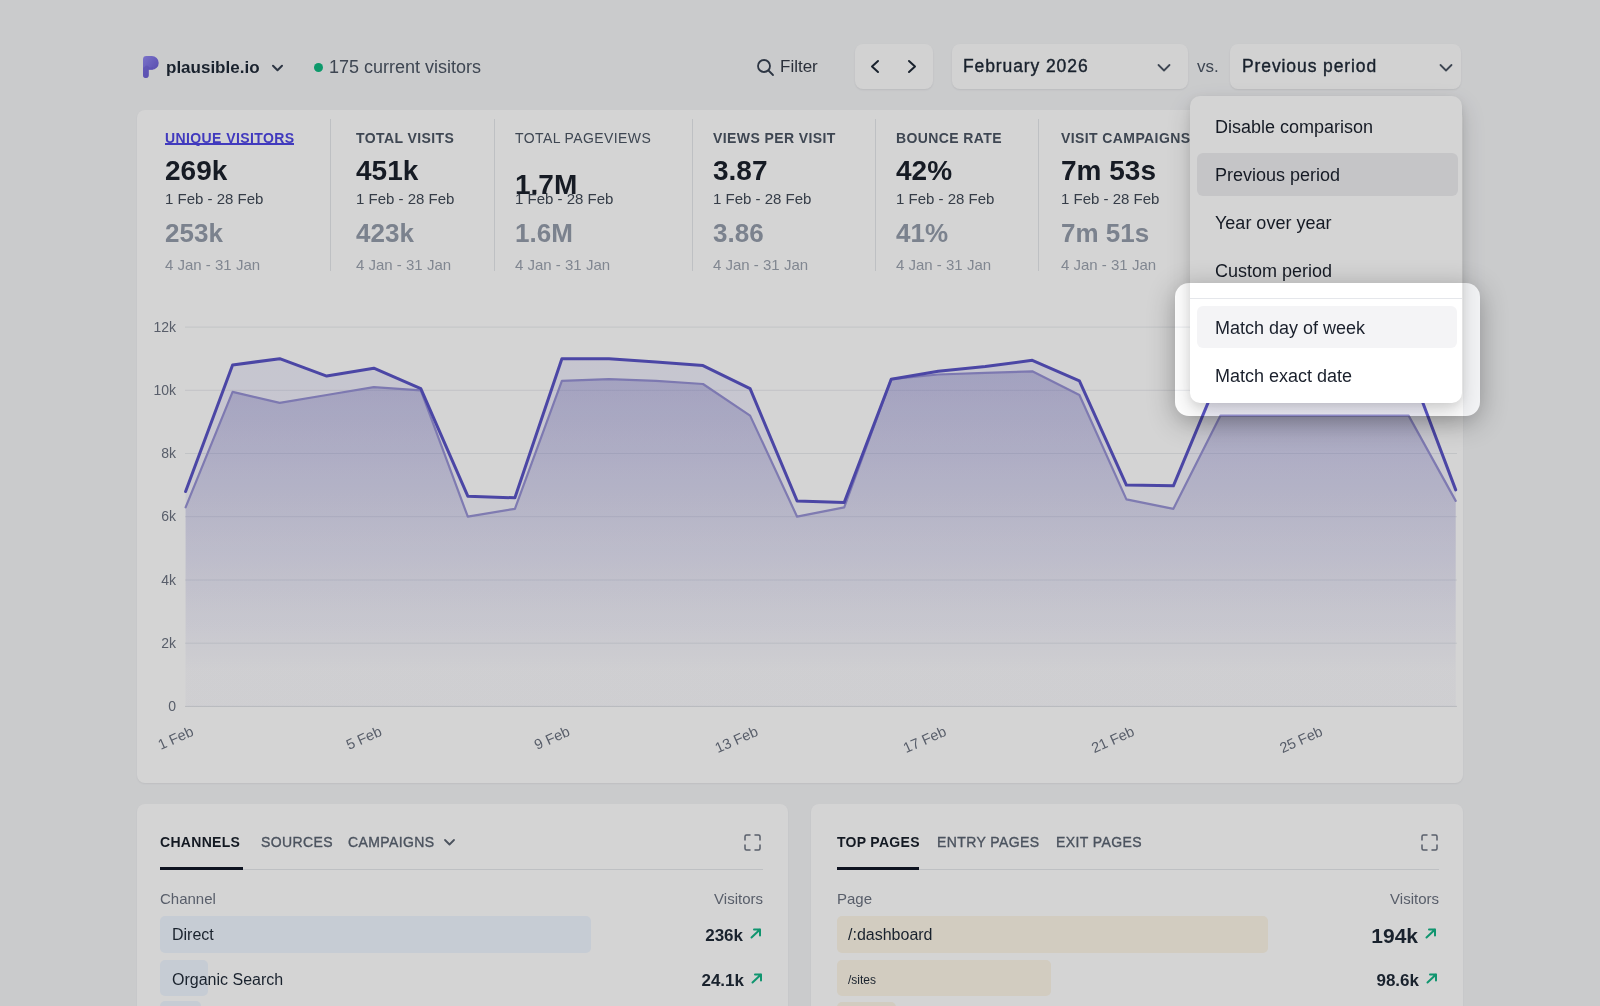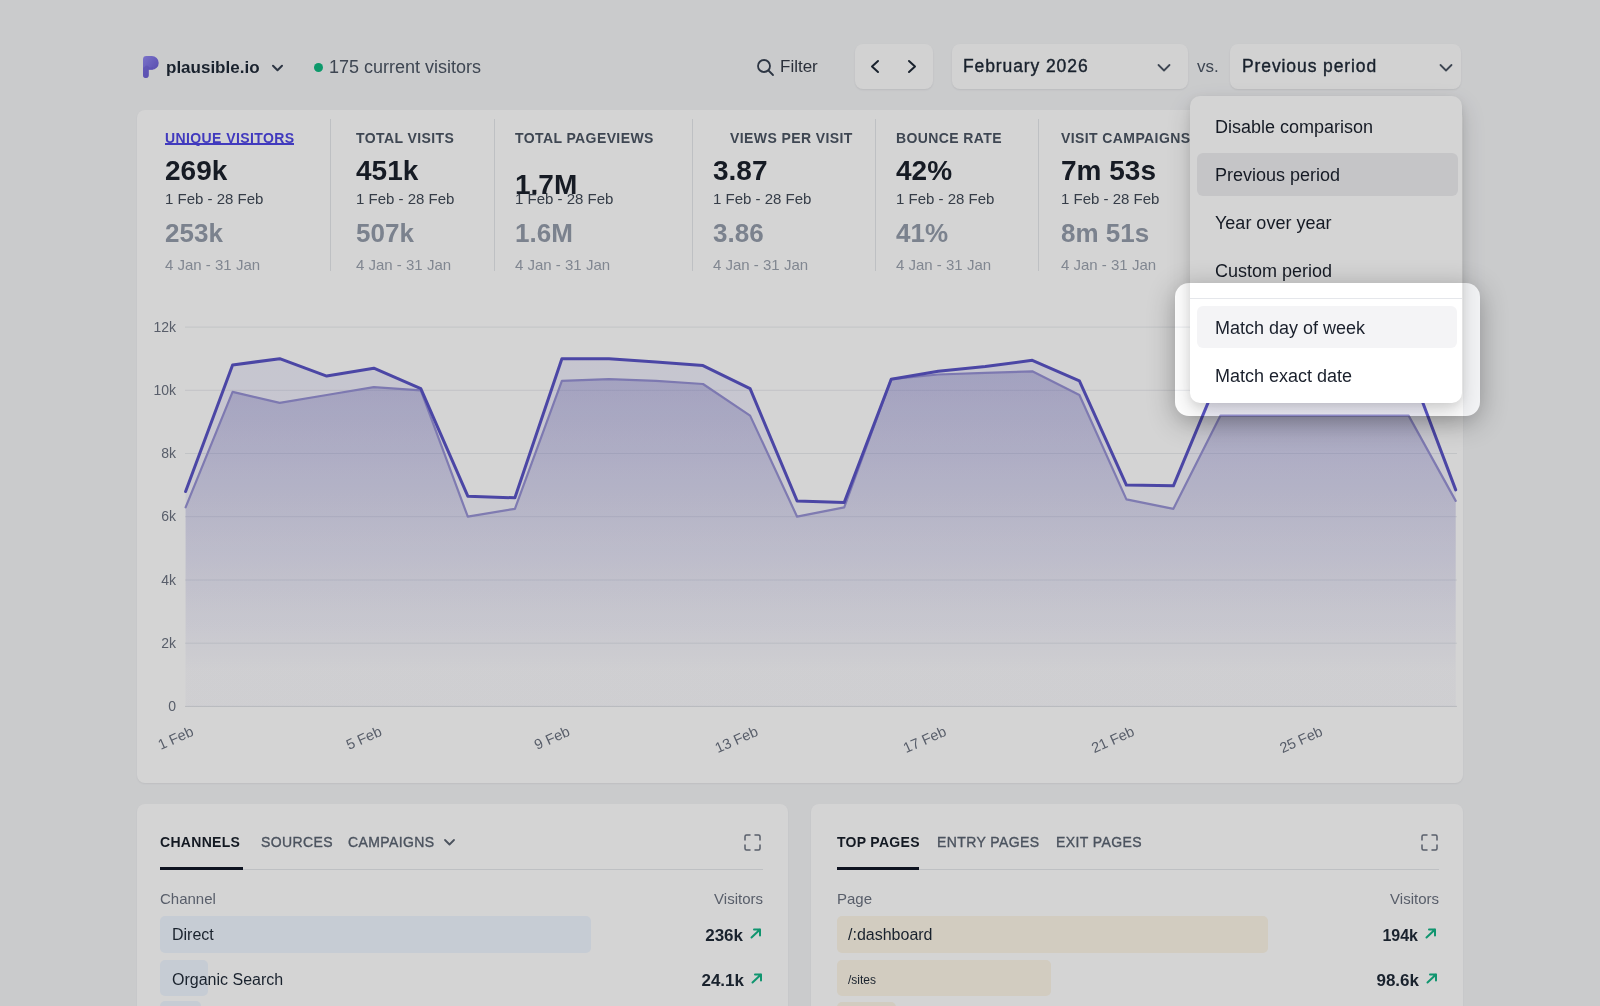--- a/index.html
+++ b/index.html
@@ -79,7 +79,7 @@
 <div class="abs" style="left:356px; top:220px; height:26px; line-height:26px; font-size:26px; font-weight:700; color:#959dab;">507k</div>
 <div class="abs" style="left:356px; top:257px; height:15px; line-height:15px; font-size:15px; color:#9ca3af;">4 Jan - 31 Jan</div>
 
-<div class="abs" style="left:515px; top:131px; height:14px; line-height:14px; font-size:14px; font-weight:700; letter-spacing:0.4px; color:#4b5563;">TOTAL PAGEVIEWS</div>
+<div class="abs" style="left:515px; top:131px; height:14px; line-height:14px; font-size:14px; font-weight:400; letter-spacing:0.4px; color:#4b5563;">TOTAL PAGEVIEWS</div>
 <div class="abs" style="left:515px; top:157px; height:28px; line-height:28px; font-size:28px; font-weight:700; color:#1b212c;margin-top:14px;">1.7M</div>
 <div class="abs" style="left:515px; top:191px; height:15px; line-height:15px; font-size:15px; color:#414a57;">1 Feb - 28 Feb</div>
 <div class="abs" style="left:515px; top:220px; height:26px; line-height:26px; font-size:26px; font-weight:700; color:#959dab;">1.6M</div>

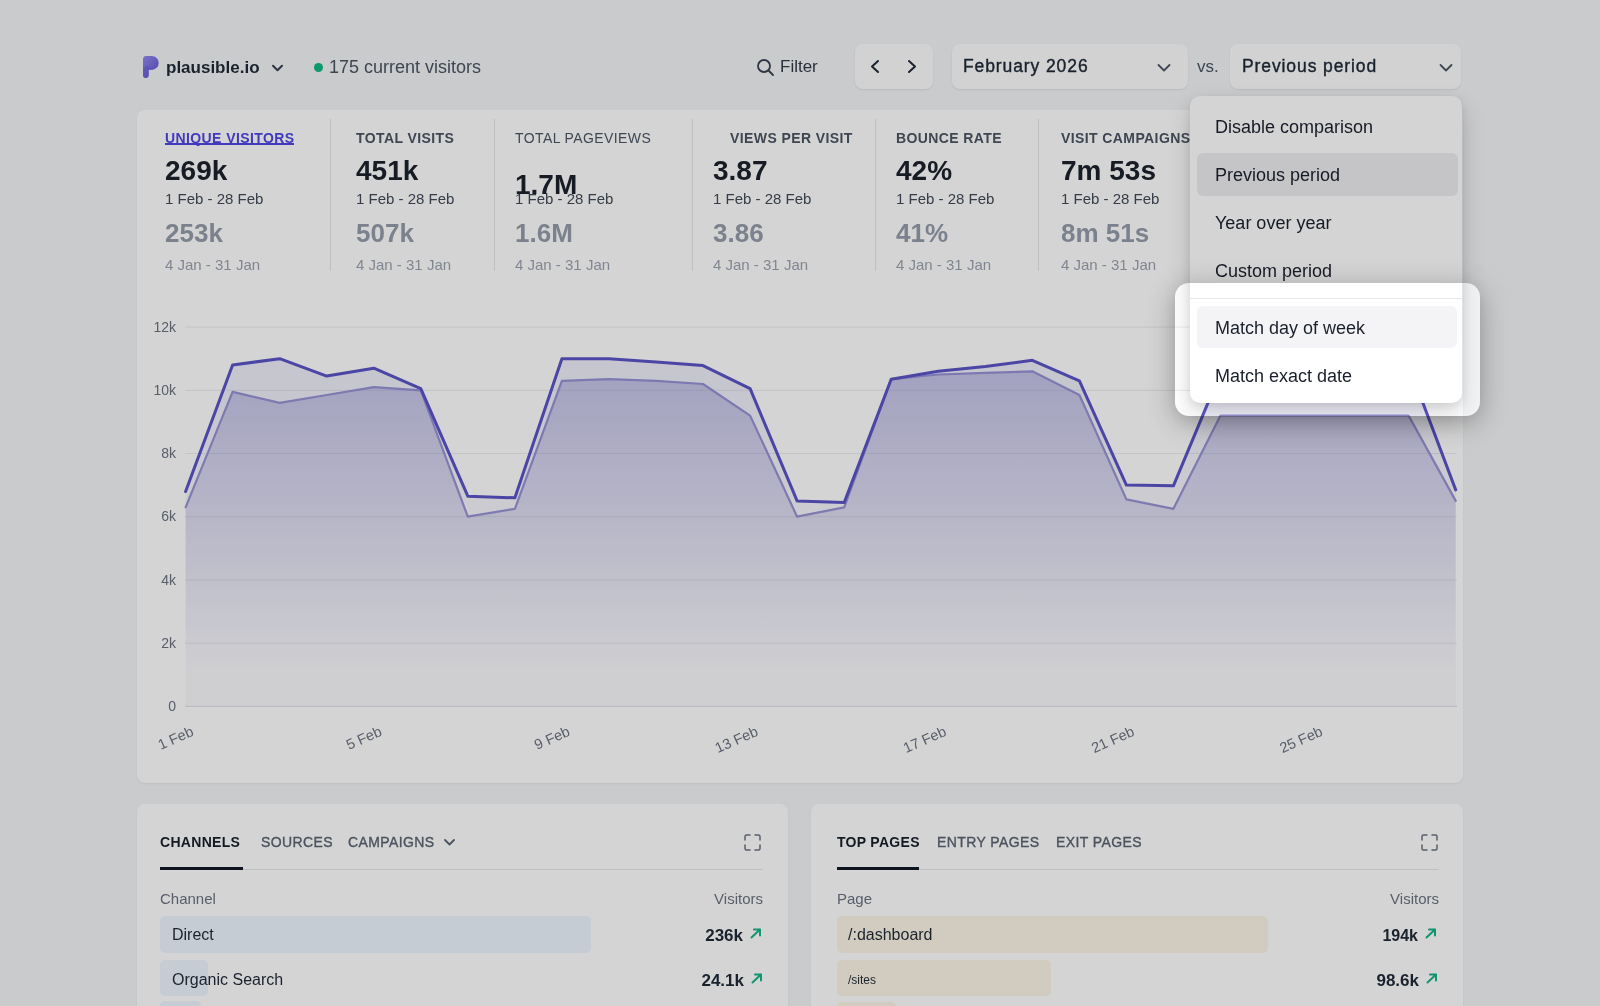--- a/index.html
+++ b/index.html
@@ -85,7 +85,7 @@
 <div class="abs" style="left:515px; top:220px; height:26px; line-height:26px; font-size:26px; font-weight:700; color:#959dab;">1.6M</div>
 <div class="abs" style="left:515px; top:257px; height:15px; line-height:15px; font-size:15px; color:#9ca3af;">4 Jan - 31 Jan</div>
 
-<div class="abs" style="left:713px; top:131px; height:14px; line-height:14px; font-size:14px; font-weight:700; letter-spacing:0.4px; color:#4b5563;margin-left:17px;">VIEWS PER VISIT</div>
+<div class="abs" style="left:713px; top:131px; height:14px; line-height:14px; font-size:14px; font-weight:700; letter-spacing:0.4px; color:#4b5563;">VIEWS PER VISIT</div>
 <div class="abs" style="left:713px; top:157px; height:28px; line-height:28px; font-size:28px; font-weight:700; color:#1b212c;text-align:center;">3.87</div>
 <div class="abs" style="left:713px; top:191px; height:15px; line-height:15px; font-size:15px; color:#414a57;">1 Feb - 28 Feb</div>
 <div class="abs" style="left:713px; top:220px; height:26px; line-height:26px; font-size:26px; font-weight:700; color:#959dab;">3.86</div>

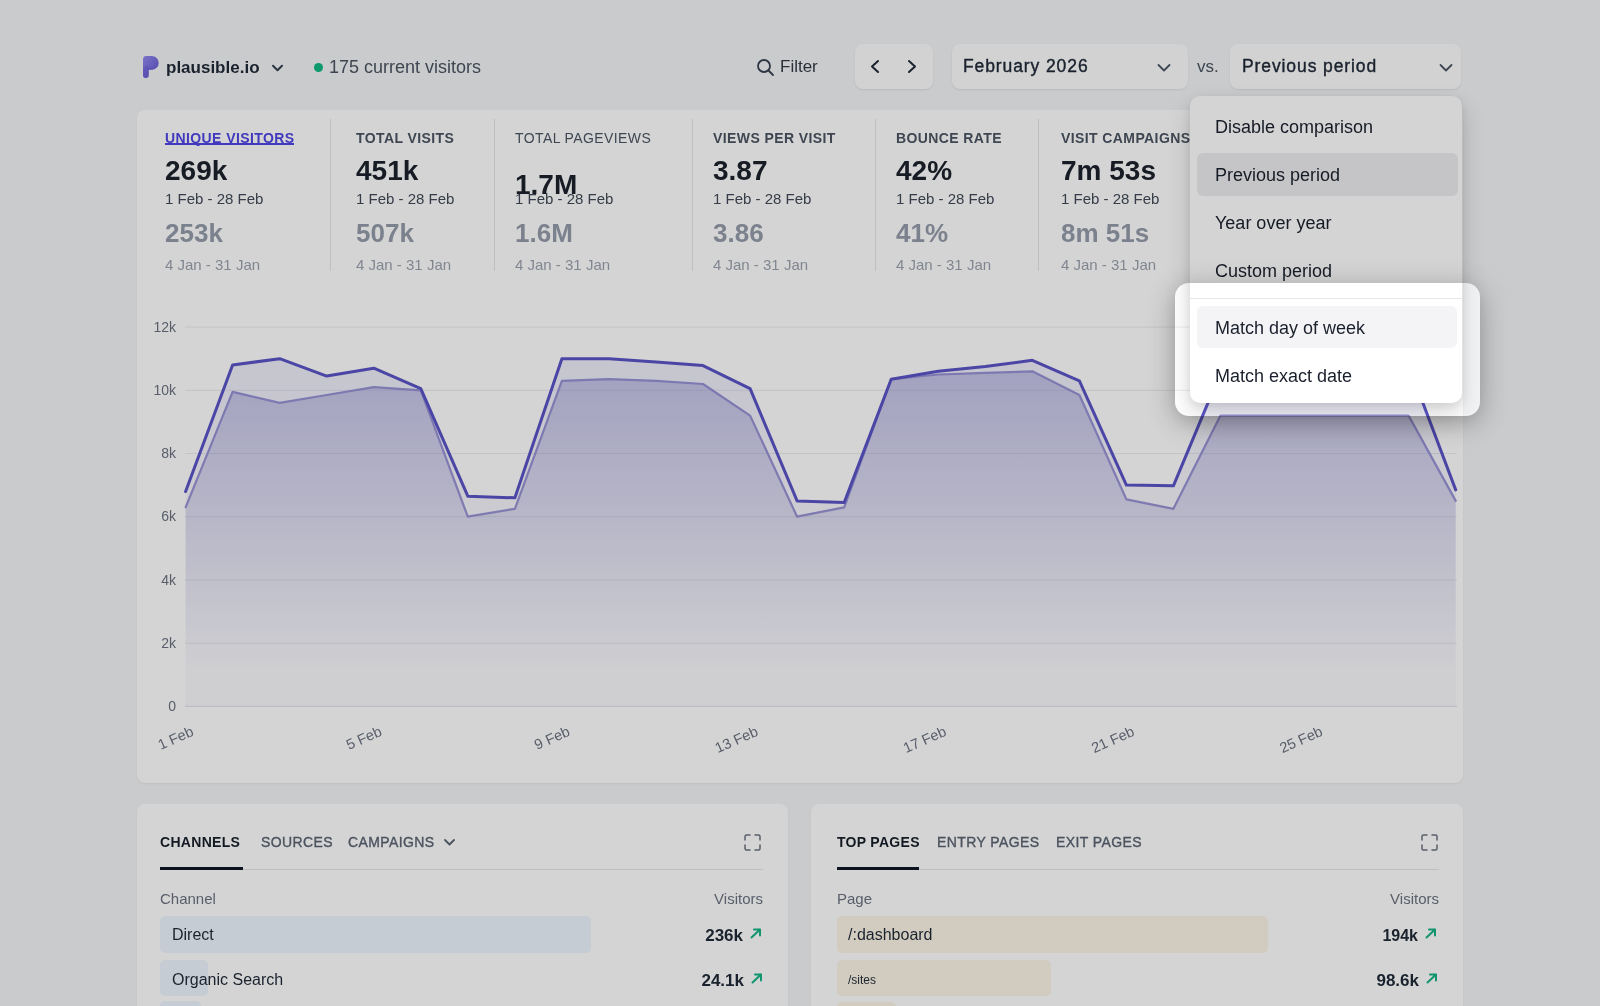--- a/index.html
+++ b/index.html
@@ -76,7 +76,7 @@
 <div class="abs" style="left:356px; top:131px; height:14px; line-height:14px; font-size:14px; font-weight:700; letter-spacing:0.4px; color:#4b5563;">TOTAL VISITS</div>
 <div class="abs" style="left:356px; top:157px; height:28px; line-height:28px; font-size:28px; font-weight:700; color:#1b212c;">451k</div>
 <div class="abs" style="left:356px; top:191px; height:15px; line-height:15px; font-size:15px; color:#414a57;">1 Feb - 28 Feb</div>
-<div class="abs" style="left:356px; top:220px; height:26px; line-height:26px; font-size:26px; font-weight:700; color:#959dab;">507k</div>
+<div class="abs" style="left:356px; top:220px; height:26px; line-height:26px; font-size:26px; font-weight:700; color:#959dab;">423k</div>
 <div class="abs" style="left:356px; top:257px; height:15px; line-height:15px; font-size:15px; color:#9ca3af;">4 Jan - 31 Jan</div>
 
 <div class="abs" style="left:515px; top:131px; height:14px; line-height:14px; font-size:14px; font-weight:400; letter-spacing:0.4px; color:#4b5563;">TOTAL PAGEVIEWS</div>

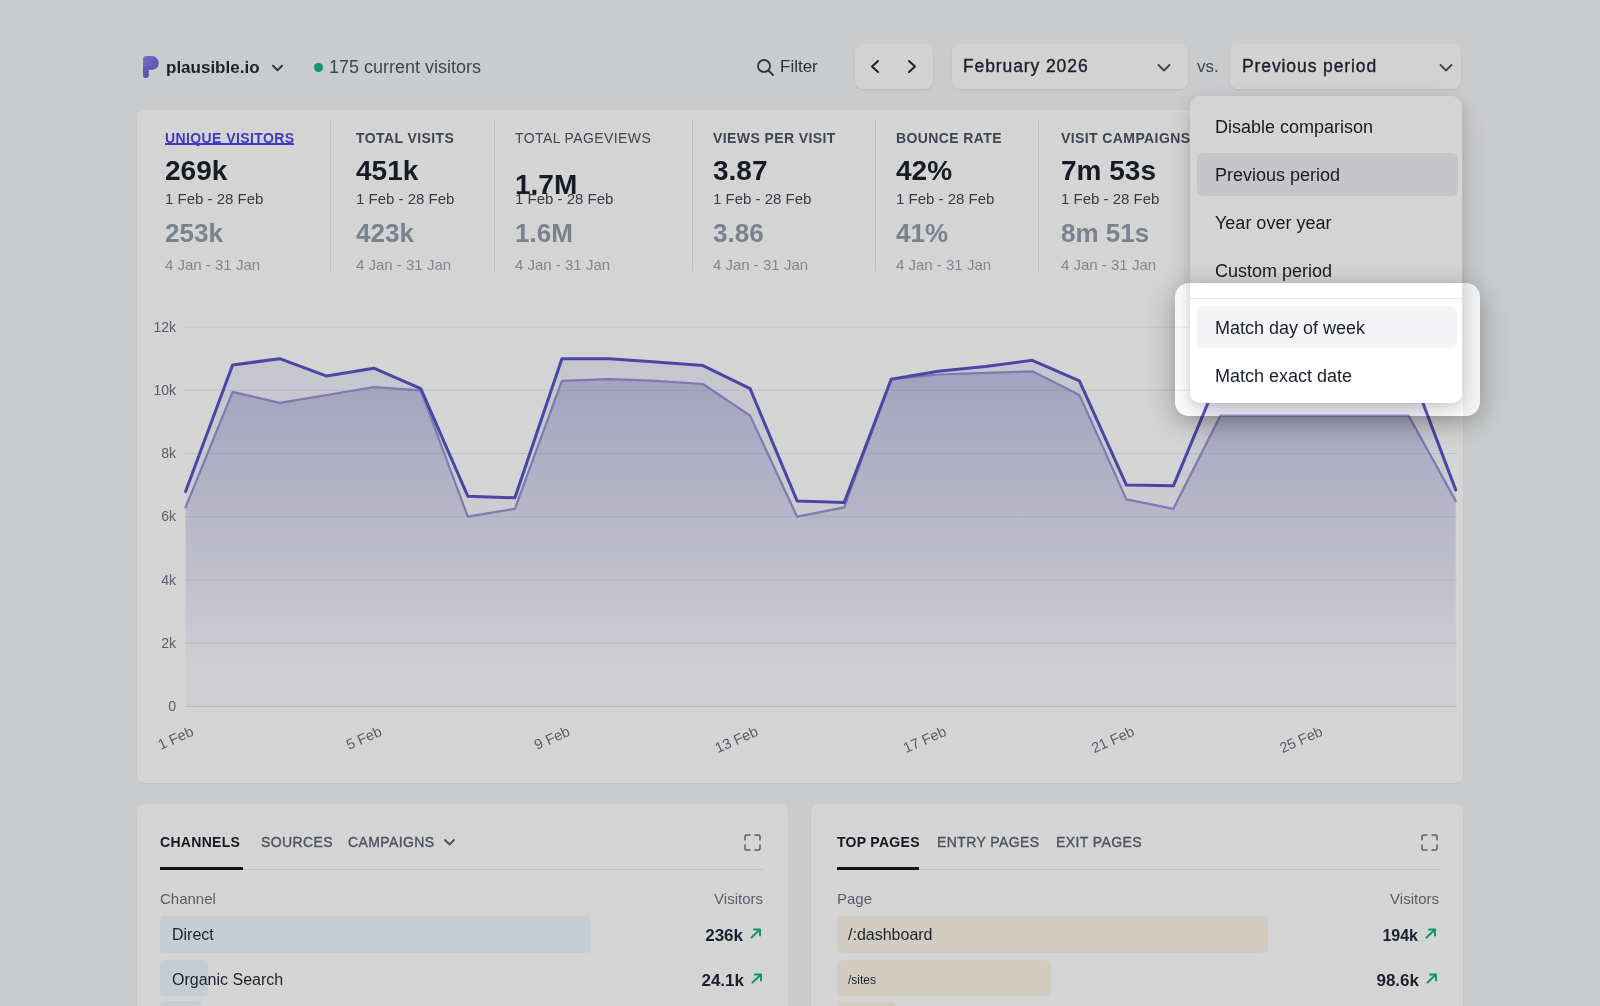--- a/index.html
+++ b/index.html
@@ -100,7 +100,7 @@
 <div class="abs" style="left:1061px; top:131px; height:14px; line-height:14px; font-size:14px; font-weight:700; letter-spacing:0.4px; color:#4b5563;">VISIT CAMPAIGNS</div>
 <div class="abs" style="left:1061px; top:157px; height:28px; line-height:28px; font-size:28px; font-weight:700; color:#1b212c;">7m 53s</div>
 <div class="abs" style="left:1061px; top:191px; height:15px; line-height:15px; font-size:15px; color:#414a57;">1 Feb - 28 Feb</div>
-<div class="abs" style="left:1061px; top:220px; height:26px; line-height:26px; font-size:26px; font-weight:700; color:#959dab;">8m 51s</div>
+<div class="abs" style="left:1061px; top:220px; height:26px; line-height:26px; font-size:26px; font-weight:700; color:#959dab;">7m 51s</div>
 <div class="abs" style="left:1061px; top:257px; height:15px; line-height:15px; font-size:15px; color:#9ca3af;">4 Jan - 31 Jan</div>
 
 <svg class="abs" style="left:137px; top:110px;" width="1326" height="673" viewBox="0 0 1326 673">

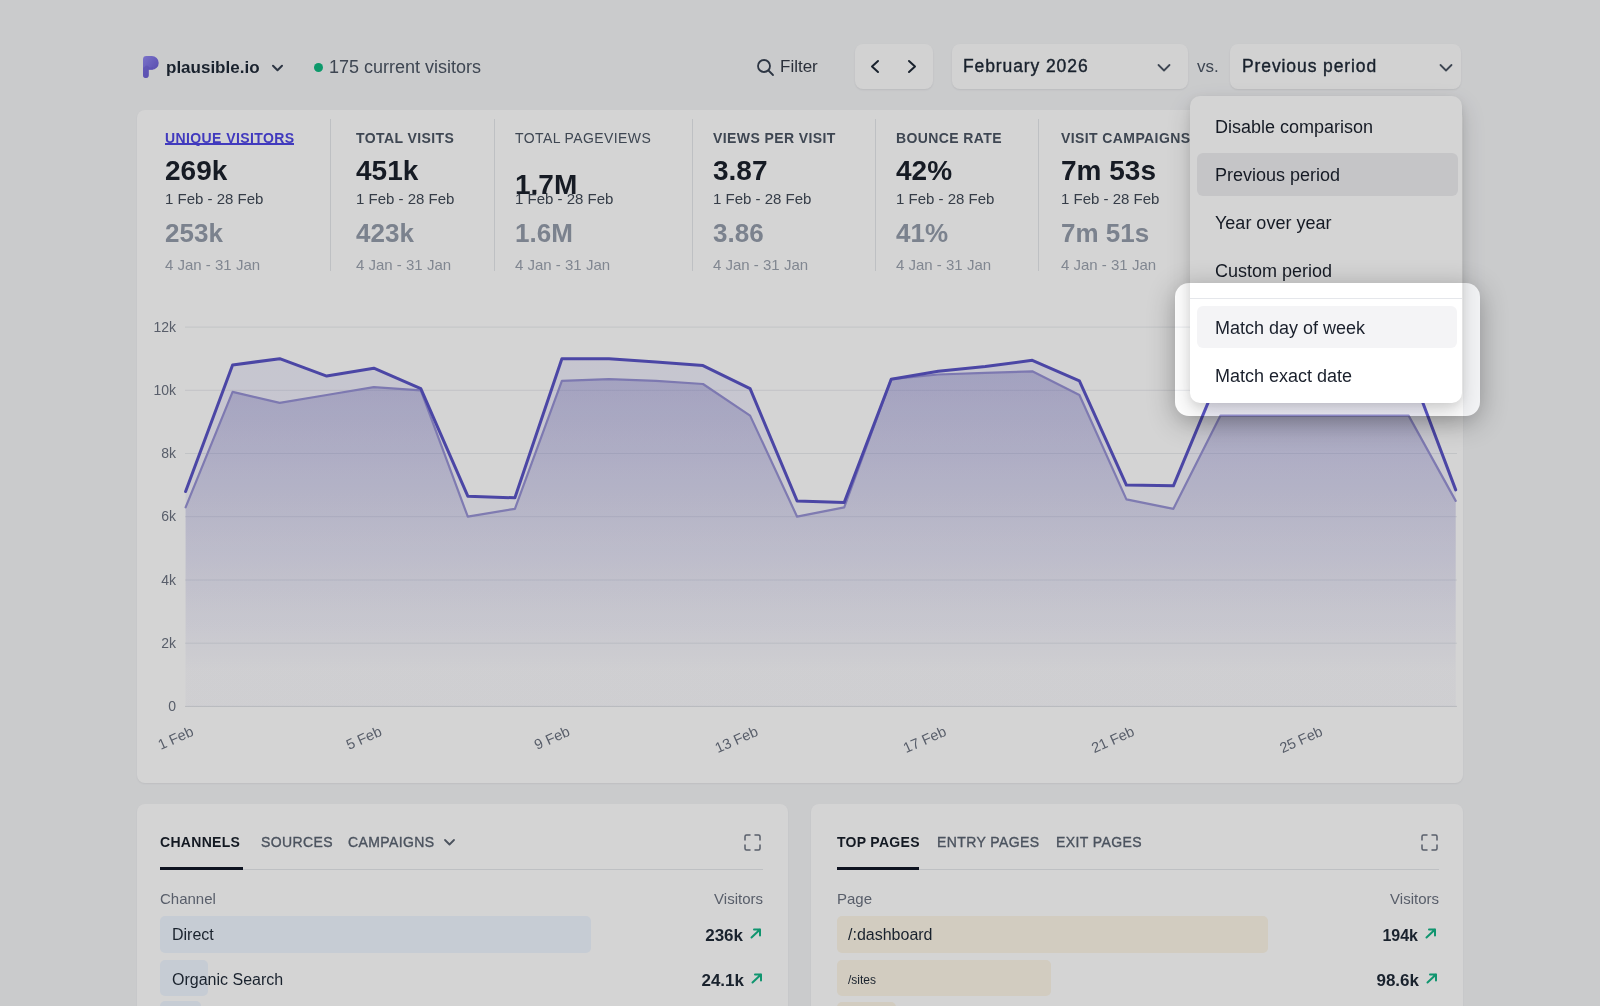--- a/index.html
+++ b/index.html
@@ -197,7 +197,7 @@
 <div class="abs" style="left:837px; top:891px; width:602px; height:15px; line-height:15px; font-size:15px; color:#6b7280; text-align:right;">Visitors</div>
 <div class="abs" style="left:837px; top:915.7px; width:431px; height:37px; background:#fdf6e7; border-radius:5px;"></div>
 <div class="abs" style="left:848px; top:926.5px; height:16px; line-height:16px; font-size:16px; color:#1f2937;">/:dashboard</div>
-<div class="abs" style="left:837px; top:926.5px; width:581px; height:17px; line-height:17px; font-size:16px; font-weight:700; color:#1f2937; text-align:right;">194k</div>
+<div class="abs" style="left:837px; top:926.5px; width:581px; height:17px; line-height:17px; font-size:21px; font-weight:700; color:#1f2937; text-align:right;">194k</div>
 <svg class="abs" style="left:1424px; top:927px;" width="14" height="13" viewBox="0 0 14 13">
     <path d="M2.5 10.5 L11 2.5 M5 2.5 H11 V8.5" fill="none" stroke="#14b486" stroke-width="2" stroke-linecap="round" stroke-linejoin="round"></path>
   </svg>

